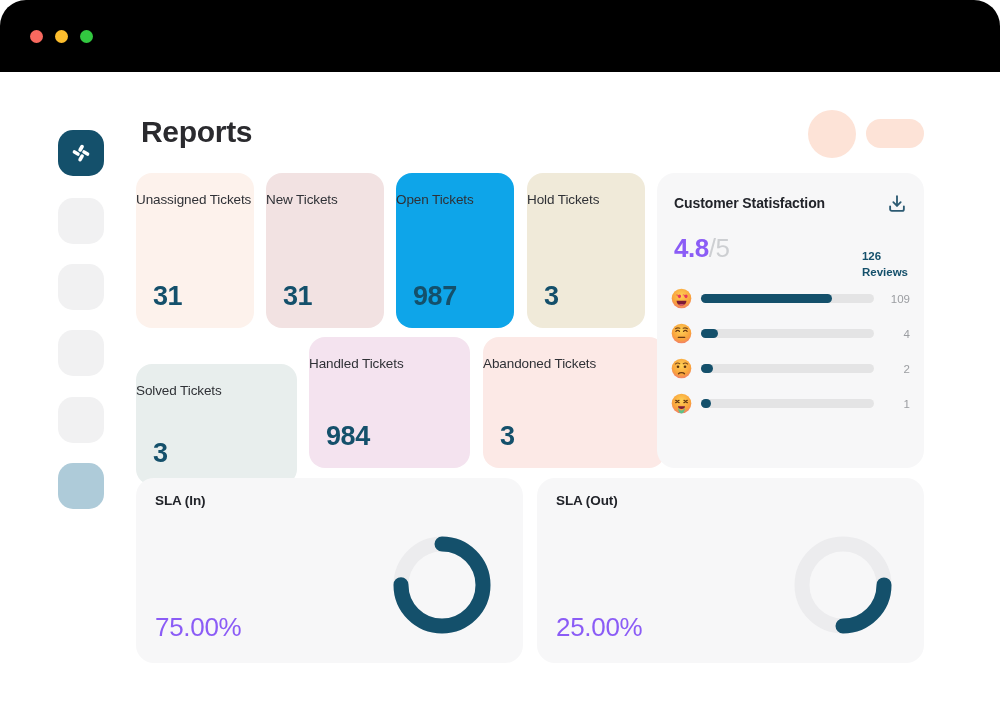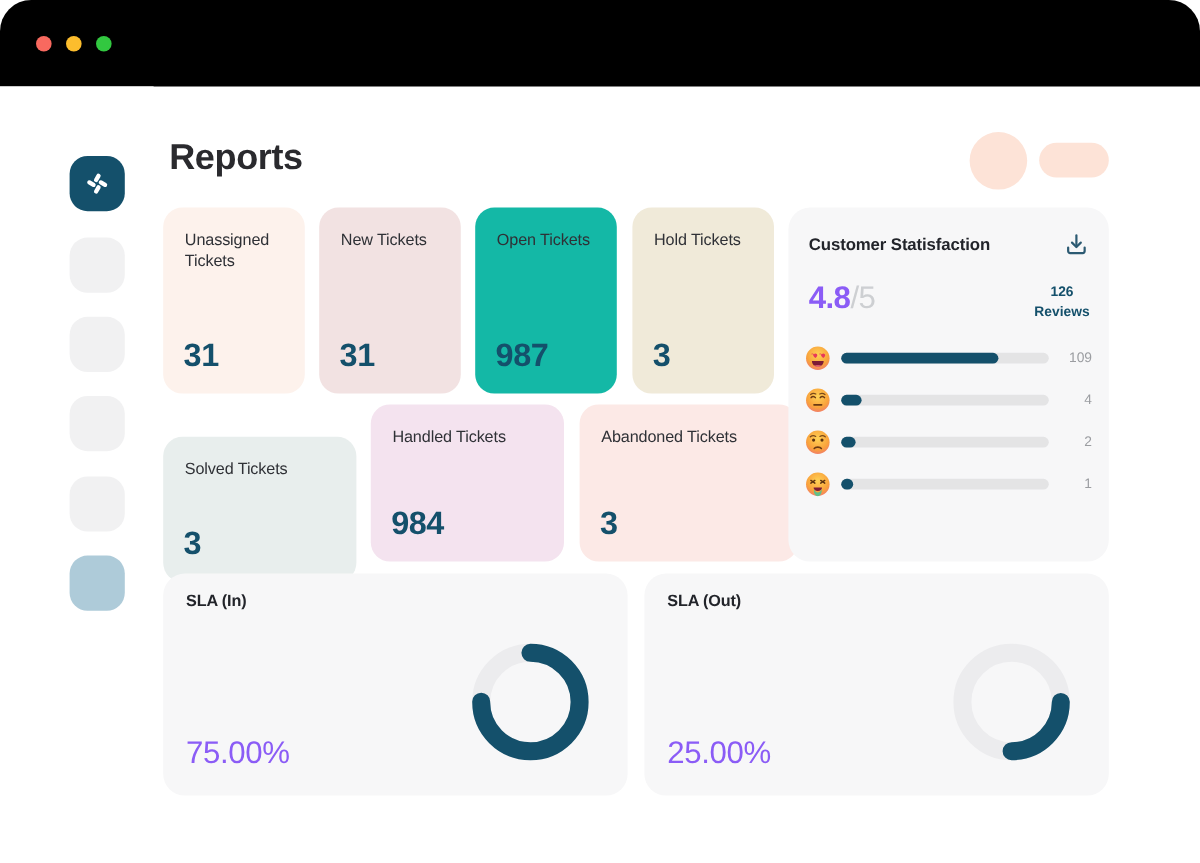--- a/index.html
+++ b/index.html
@@ -69,7 +69,7 @@
   .stat-card {
     position: absolute;
     border-radius: 16px;
-    padding: 18px 18px;
+    padding: 18px 0;
   }
   .stat-label {
     font-size: 13.5px; color: #2f3136; font-weight: 500;

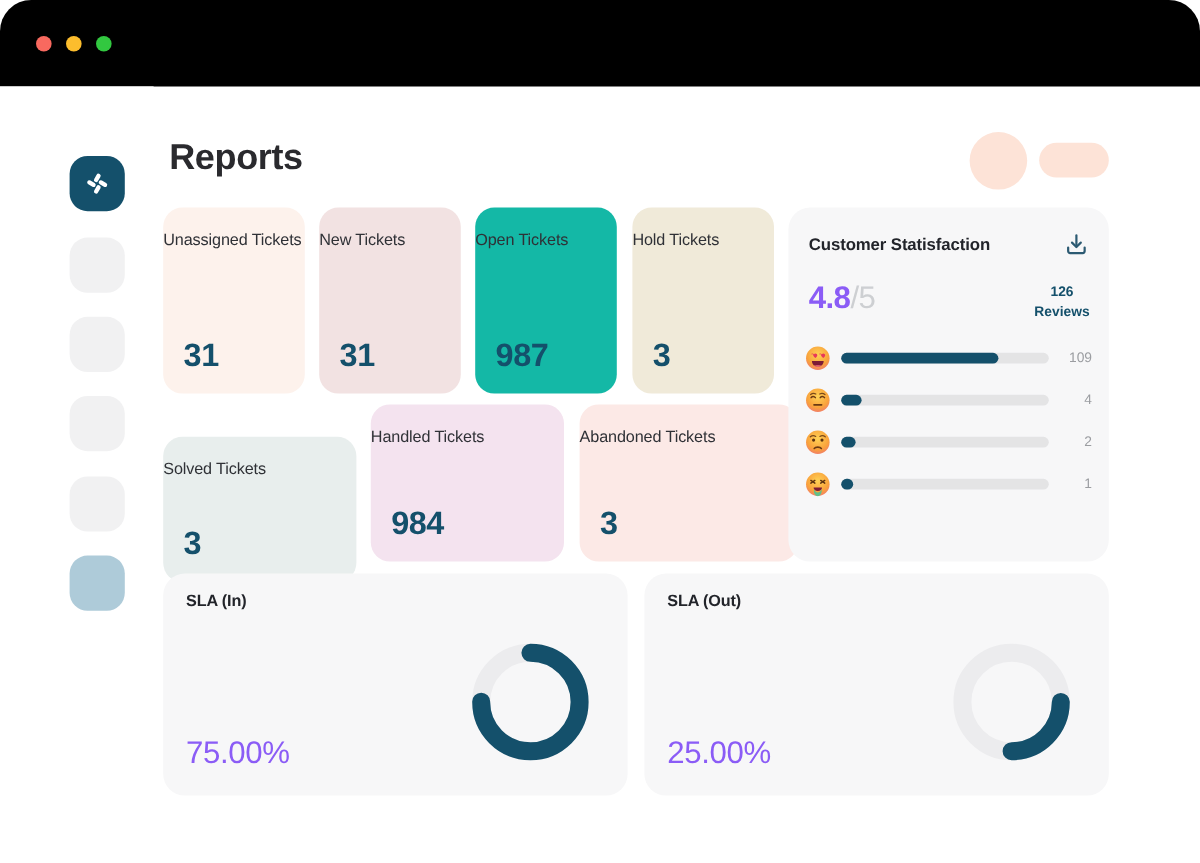--- a/index.html
+++ b/index.html
@@ -180,7 +180,7 @@
         <div class="stat-label">New Tickets</div>
         <div class="stat-value">31</div>
       </div>
-      <div class="stat-card" style="left: 396px; top: 173px; width: 118px; height: 155px; background: #14b8a6;">
+      <div class="stat-card" style="left: 396px; top: 173px; width: 118px; height: 155px; background: #0ea5e9;">
         <div class="stat-label">Open Tickets</div>
         <div class="stat-value">987</div>
       </div>

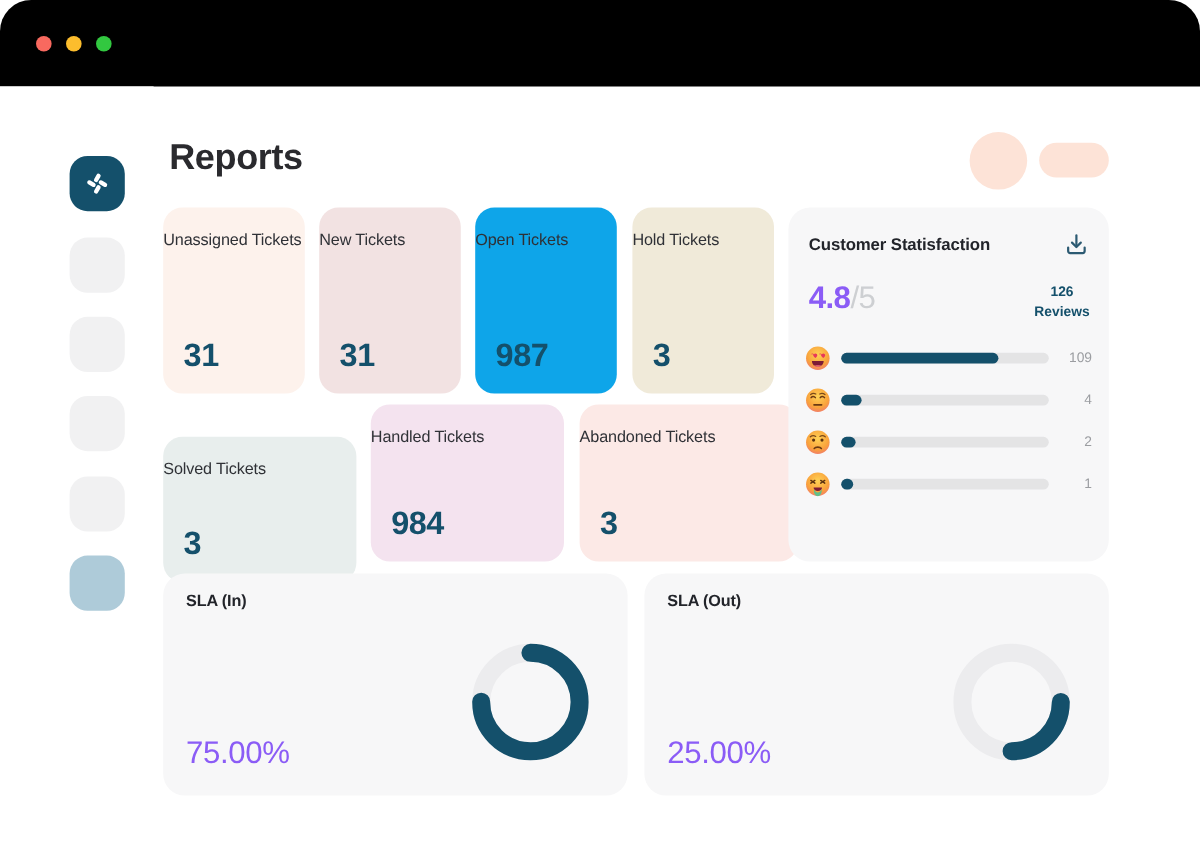--- a/index.html
+++ b/index.html
@@ -101,8 +101,8 @@
   .score-main { font-size: 26px; font-weight: bold; color: #8b5cf6; letter-spacing: -0.5px; }
   .score-denom { font-size: 26px; font-weight: 500; color: #cdcfd2; letter-spacing: -0.5px; }
   .reviews {
-    position: absolute; right: 16px; top: 64px;
-    text-align: center; font-size: 11.5px; font-weight: 600;
+    position: absolute; right: 16px; top: 76px;
+    text-align: left; font-size: 11.5px; font-weight: 600;
     color: #14506b; line-height: 1.35;
   }
   .rating-rows { position: absolute; left: 14px; top: 108px; width: 239px; }

